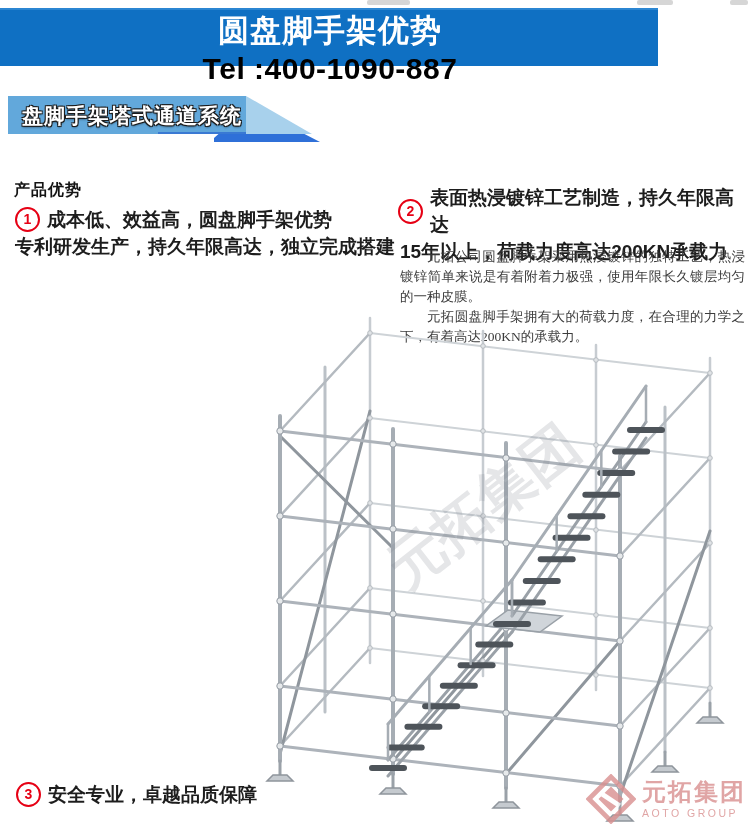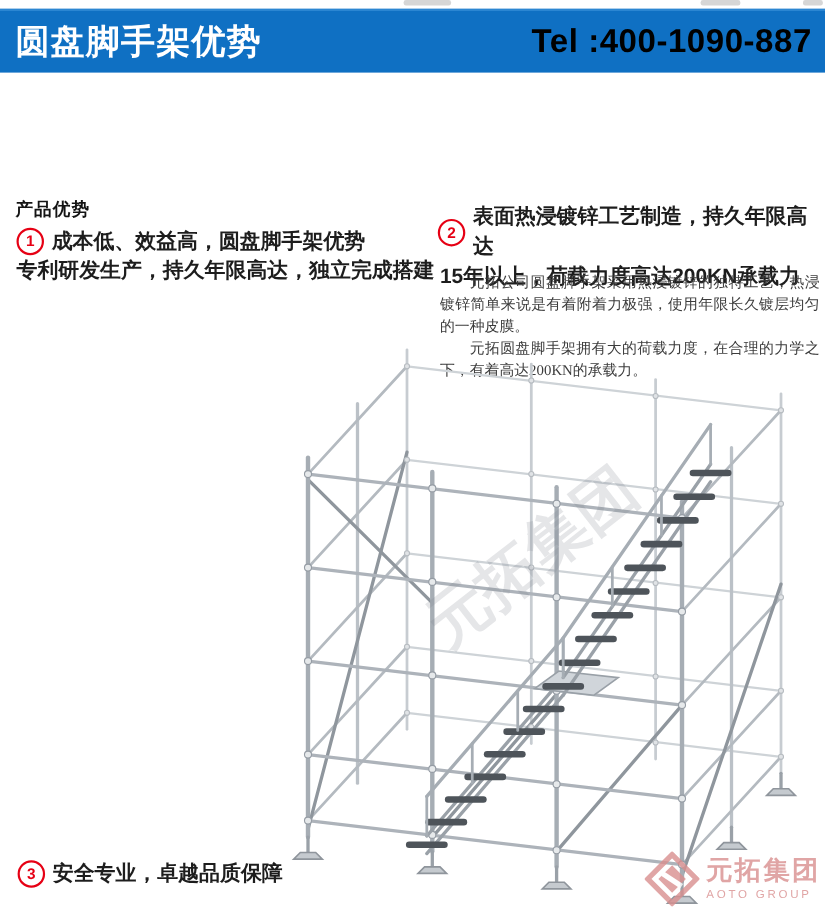--- a/index.html
+++ b/index.html
@@ -10,10 +10,10 @@
   .artifact{position:absolute;top:0;height:5px;background:#d6d6d6;border-radius:2px;}
   
   .topbar{
-    position:absolute;left:0;top:8px;width:750px;height:58px;
+    position:absolute;left:0;top:8px;width:658px;height:58px;
     background:#0f70c3;border-top:2px solid #2b86d2;
     display:flex;align-items:center;justify-content:space-between;
-    box-sizing:border-box;padding:0 12px 0 14px;
+    box-sizing:border-box;padding:0 12px 0 14px;flex-direction:column;
   }
   .topbar .title{color:#fff;font-size:31px;font-weight:bold;letter-spacing:1px;}
   .topbar .tel{color:#000000;font-size:30px;font-weight:bold;letter-spacing:.5px;}

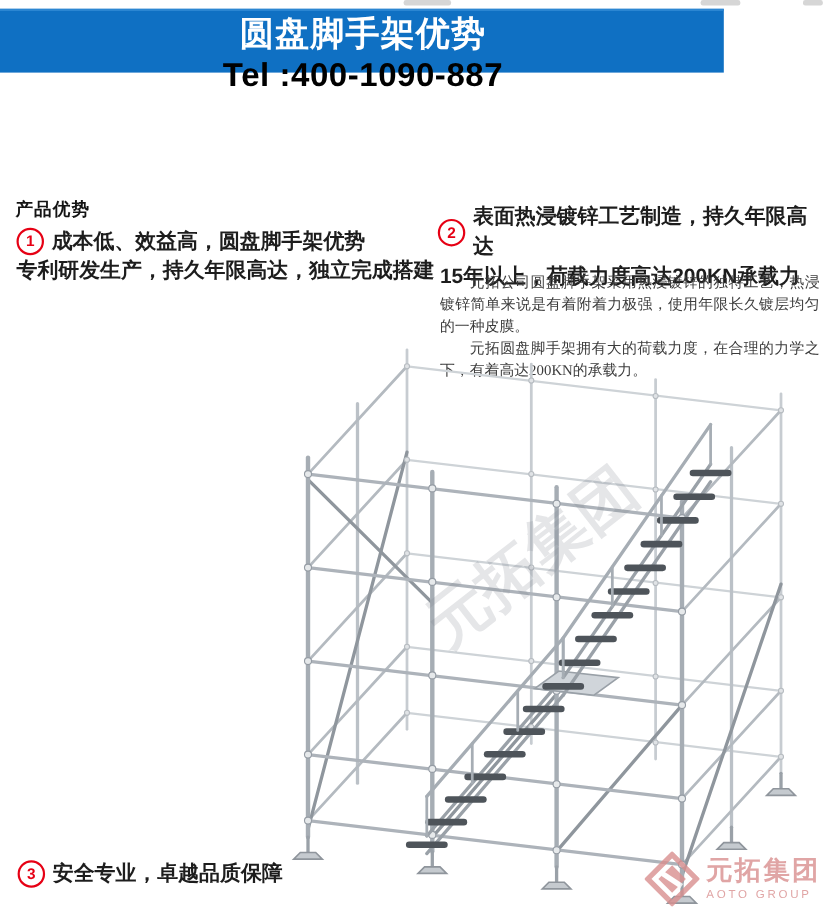--- a/index.html
+++ b/index.html
@@ -64,6 +64,15 @@
     <div class="tel">Tel :400-1090-887</div>
   </header>
 
+  <div class="ribbon">
+    <svg width="320" height="48" viewBox="0 0 320 48">
+      <polygon points="206,42 242,10 312,46 206,46" fill="#2f70d8"></polygon>
+      <rect x="0" y="0" width="238" height="38" fill="#62a8db"></rect>
+      <polygon points="238,0 304,38 238,38" fill="#a8d1ec"></polygon>
+      <polygon points="150,36 238,36 238,38 150,38" fill="#3a79d3"></polygon>
+    </svg>
+    <span class="label">盘脚手架塔式通道系统</span>
+  </div>
 
   <h2 class="section-title">产品优势</h2>
 

